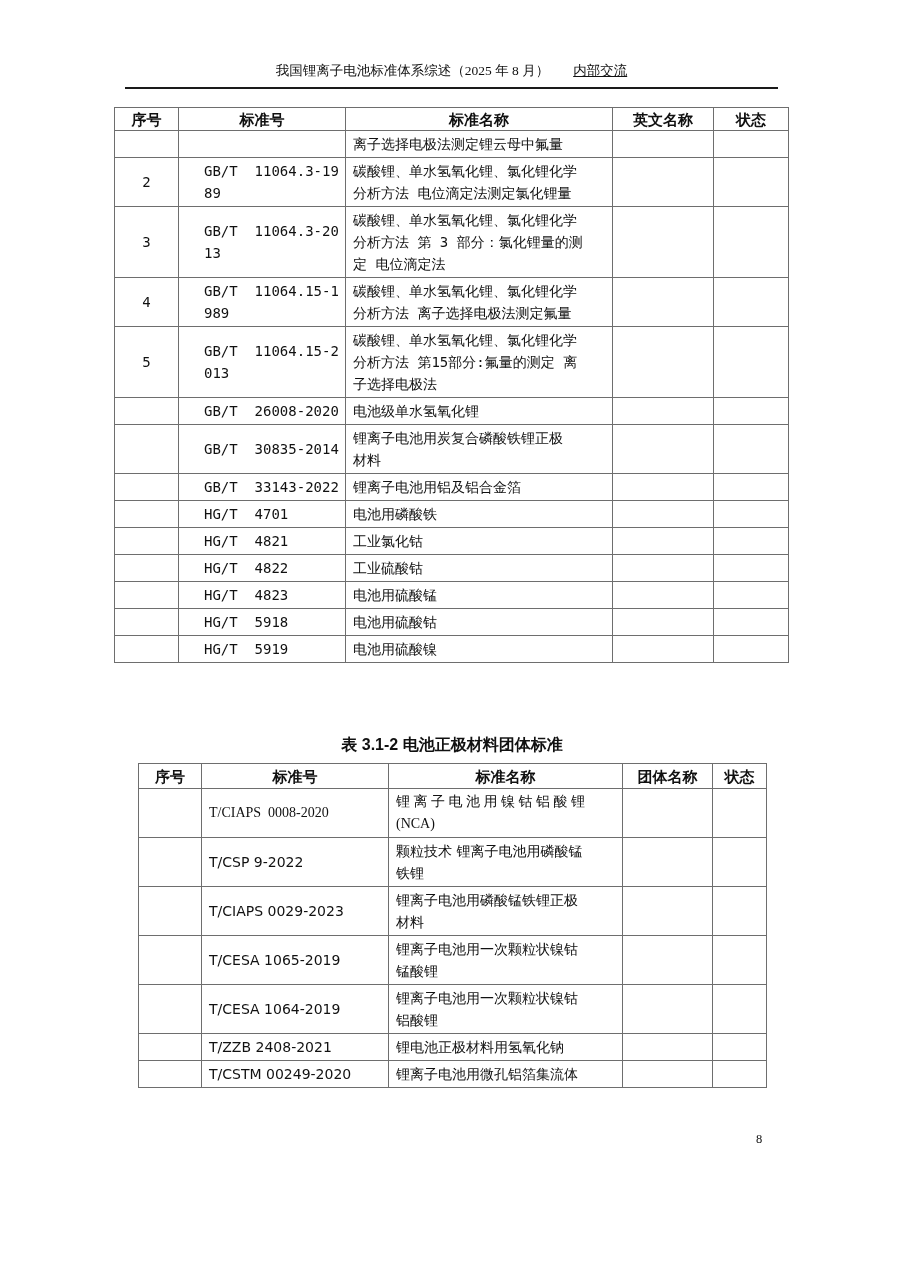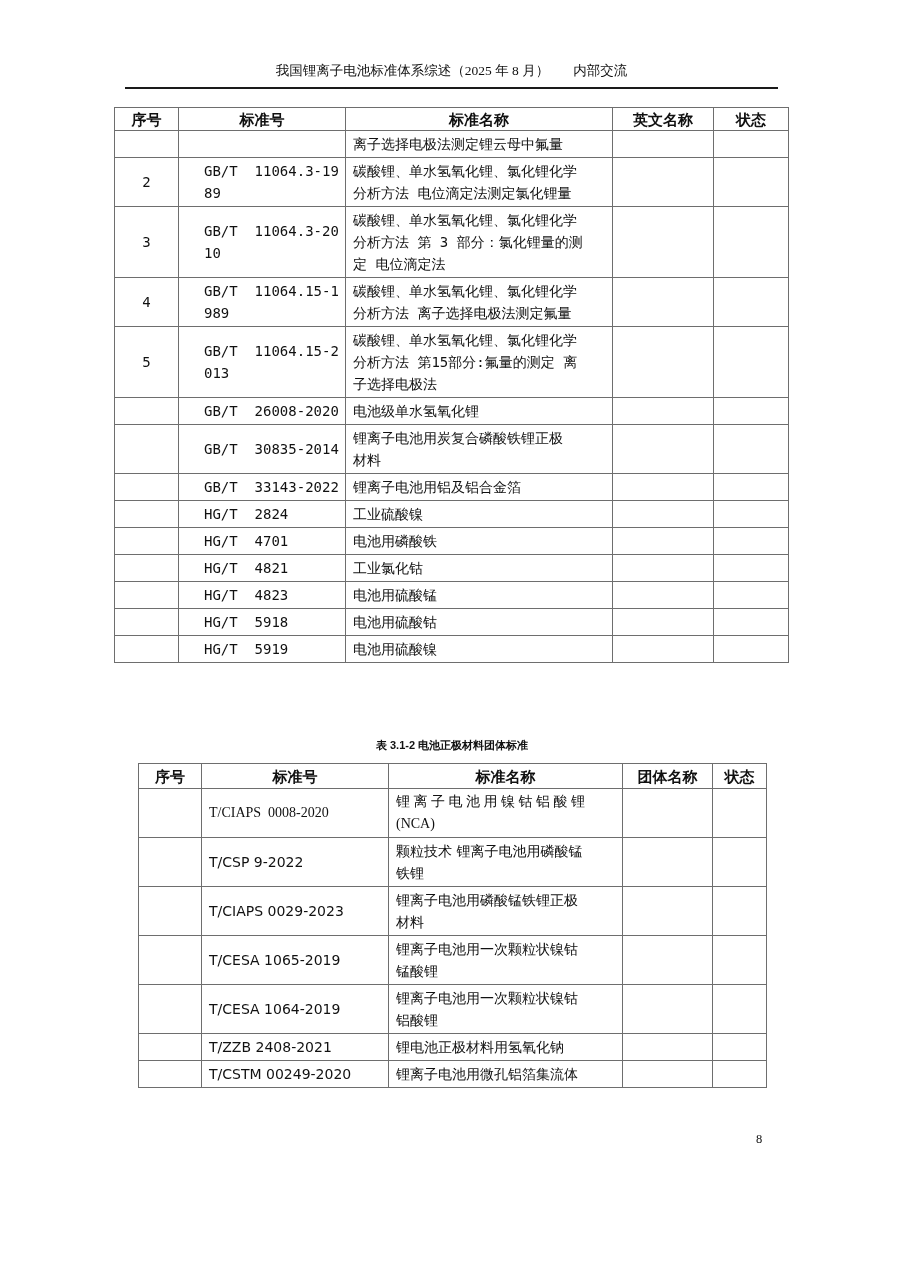--- a/index.html
+++ b/index.html
@@ -25,7 +25,7 @@
     font-size:13.5px;line-height:18px;
     white-space:nowrap;
   }
-  .doc-header .tag{margin-left:24px;}
+  .doc-header .tag{margin-left:24px;text-decoration:underline;}
   .header-rule{
     position:absolute;top:87px;left:125px;width:653px;height:2px;
     background:var(--rule-color);

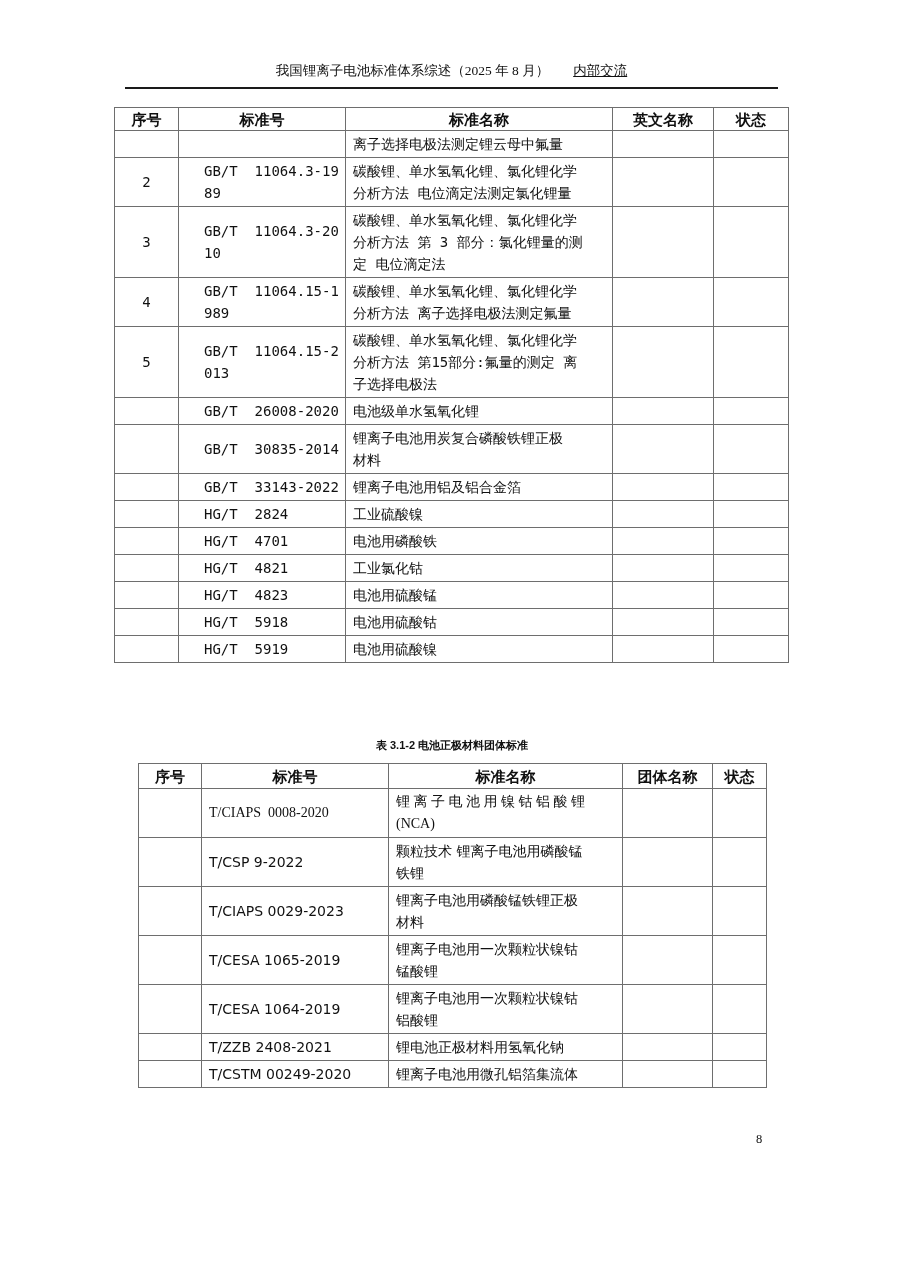--- a/index.html
+++ b/index.html
@@ -131,7 +131,7 @@
         </tr>
         <tr>
           <td class="col-0">3</td>
-          <td class="col-1">GB/T  11064.3-2010</td>
+          <td class="col-1">GB/T  11064.3-2013</td>
           <td class="col-2">碳酸锂、单水氢氧化锂、氯化锂化学
 分析方法 第 3 部分：氯化锂量的测
 定 电位滴定法</td>

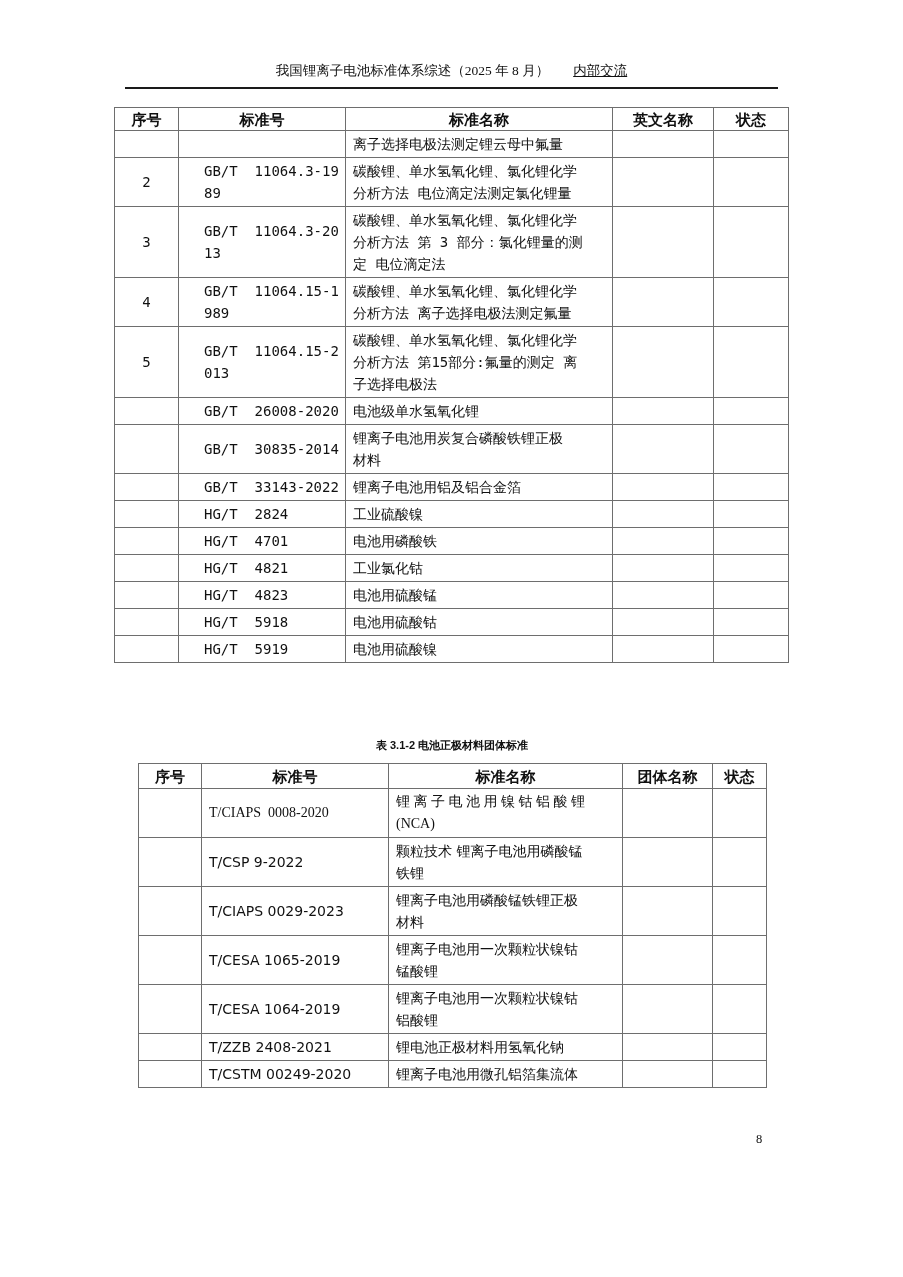--- a/index.html
+++ b/index.html
@@ -179,13 +179,6 @@
         </tr>
         <tr>
           <td class="col-0"></td>
-          <td class="col-1">HG/T  2824</td>
-          <td class="col-2">工业硫酸镍</td>
-          <td class="col-3"></td>
-          <td class="col-4"></td>
-        </tr>
-        <tr>
-          <td class="col-0"></td>
           <td class="col-1">HG/T  4701</td>
           <td class="col-2">电池用磷酸铁</td>
           <td class="col-3"></td>

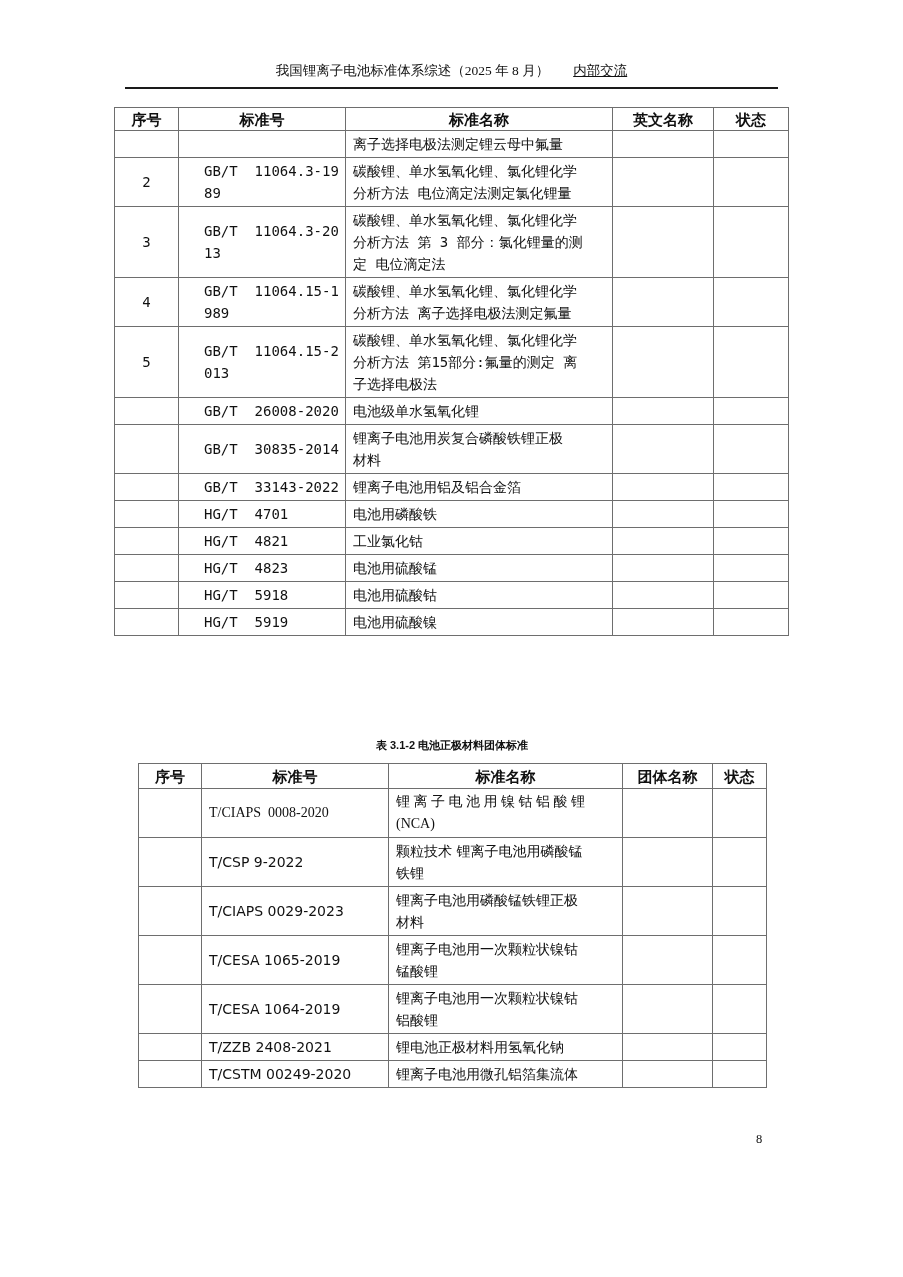--- a/index.html
+++ b/index.html
@@ -193,6 +193,13 @@
         </tr>
         <tr>
           <td class="col-0"></td>
+          <td class="col-1">HG/T  4822</td>
+          <td class="col-2">工业硫酸钴</td>
+          <td class="col-3"></td>
+          <td class="col-4"></td>
+        </tr>
+        <tr>
+          <td class="col-0"></td>
           <td class="col-1">HG/T  4823</td>
           <td class="col-2">电池用硫酸锰</td>
           <td class="col-3"></td>

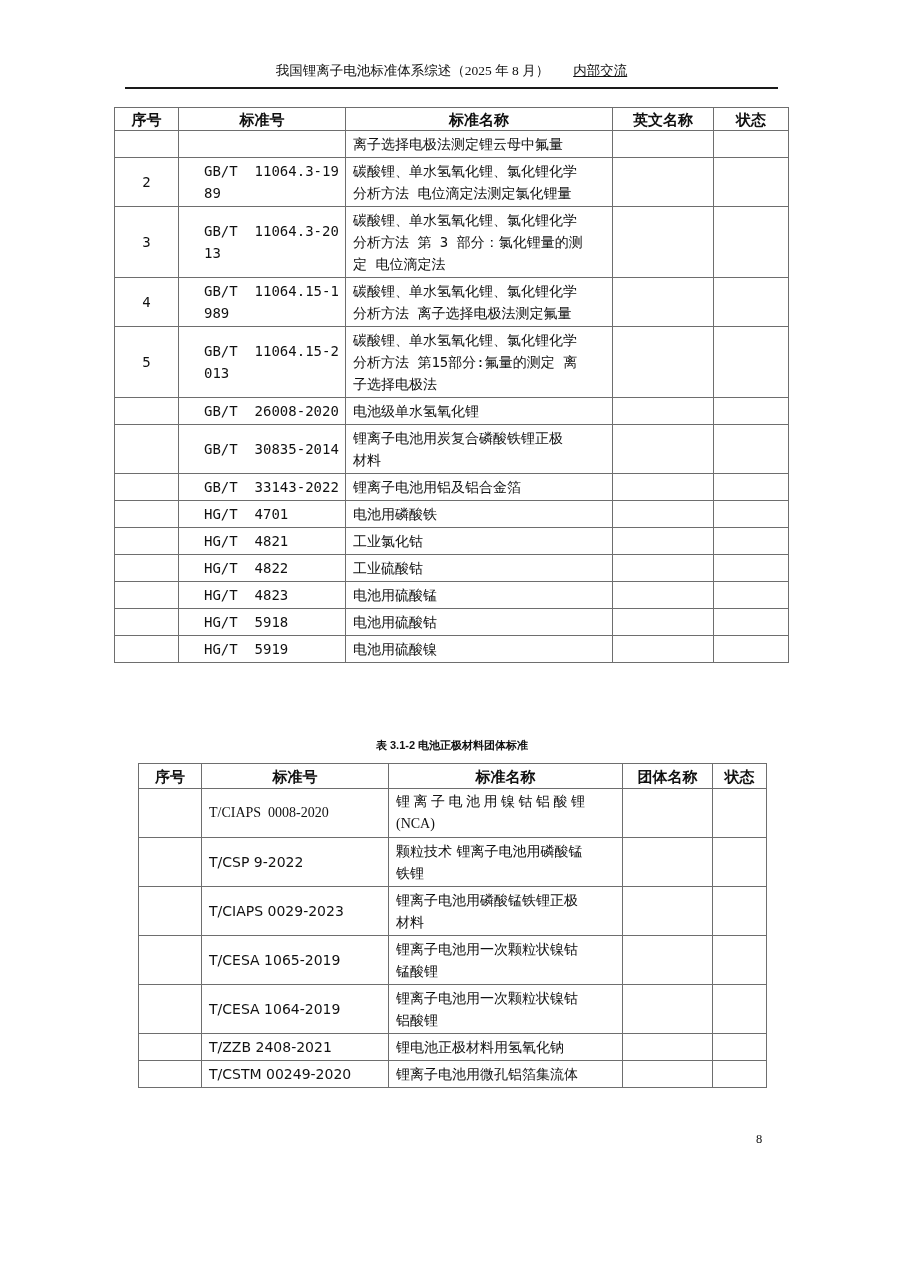--- a/index.html
+++ b/index.html
@@ -77,7 +77,7 @@
   .table2-title{
     position:absolute;top:735px;left:138px;width:628px;
     text-align:center;
-    font-weight:bold;font-size:11px;line-height:20px;
+    font-weight:bold;font-size:16px;line-height:20px;
     font-family:"Liberation Sans",sans-serif;
   }
   .page-number{

